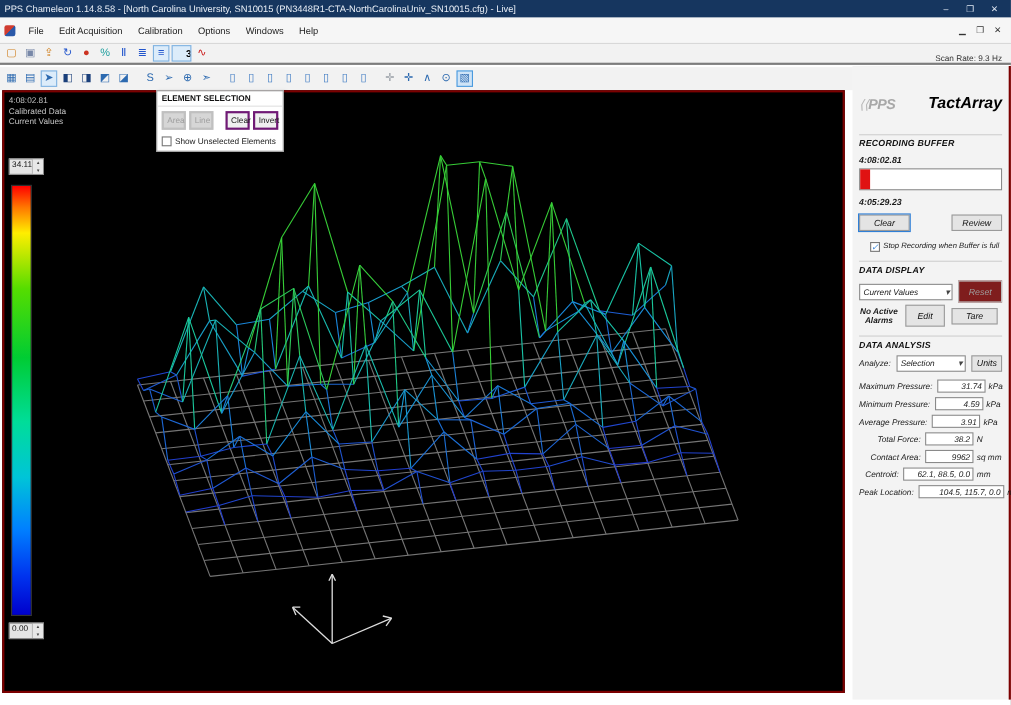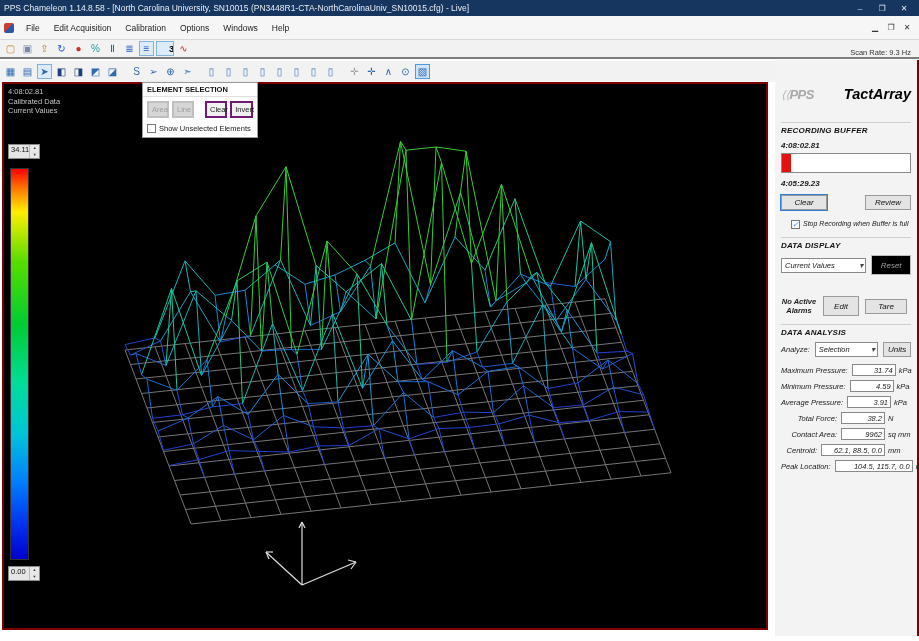--- a/index.html
+++ b/index.html
@@ -109,7 +109,7 @@
     font-size:8px; text-align:center; padding:2px 4px; cursor:default; color:#111;
   }
   .btn.focus { outline:1.5px solid #2f7fd6; }
-  .btn.disabled { background:#000000; color:#9e9e9e; border-color:#bdbdbd; }
+  .btn.disabled { background:#7f1d1d; color:#9e9e9e; border-color:#bdbdbd; }
   .row-sb { display:flex; justify-content:space-between; margin-top:7px; }
   .check-row { display:flex; align-items:flex-start; gap:3px; margin-top:10px;
     font-size:7px; padding-left:10px; }

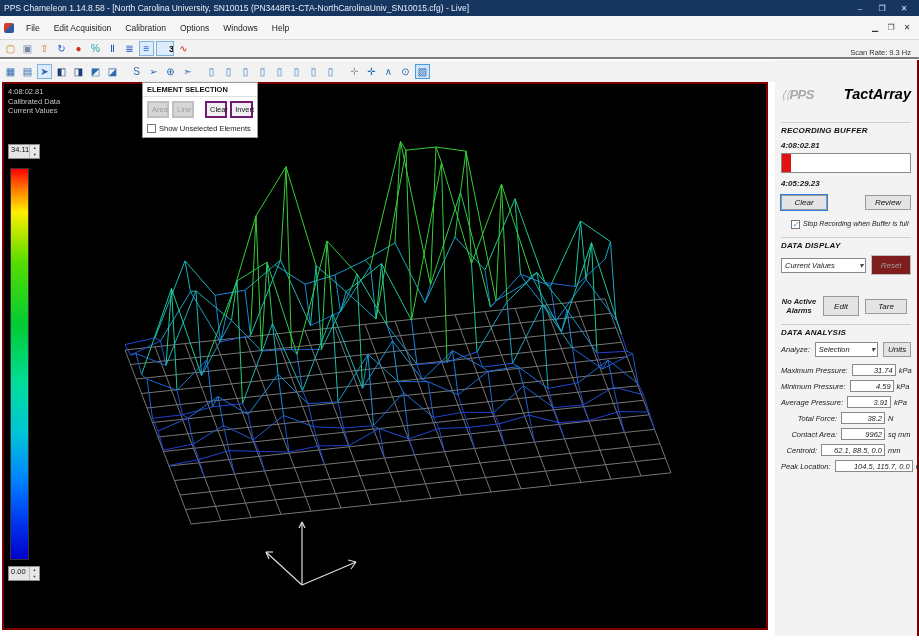--- a/index.html
+++ b/index.html
@@ -120,7 +120,7 @@
     align-items:center; font-size:7.5px; padding-left:3px; position:relative; }
   .select::after { content:"▾"; position:absolute; right:2px; top:2px; font-size:8px; color:#444; }
   .dd-row { display:flex; align-items:center; margin-top:5px; gap:5px; }
-  .alarm-row { display:flex; align-items:center; gap:6px; margin-top:21px; }
+  .alarm-row { display:flex; align-items:center; gap:6px; margin-top:2px; }
   .alarm-text { width:36px; font-weight:bold; font-size:7.5px; text-align:center; line-height:9px; }
   .an-label { font-size:7.5px; }
   .stats { margin-top:7px; }

